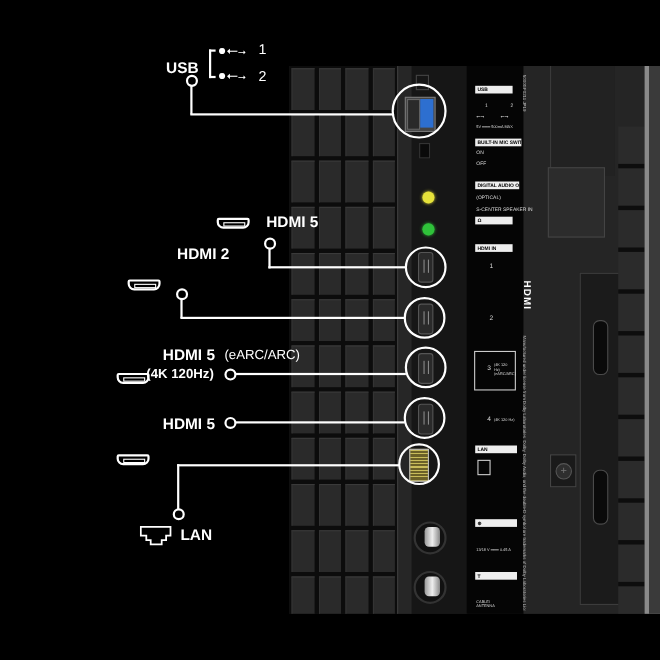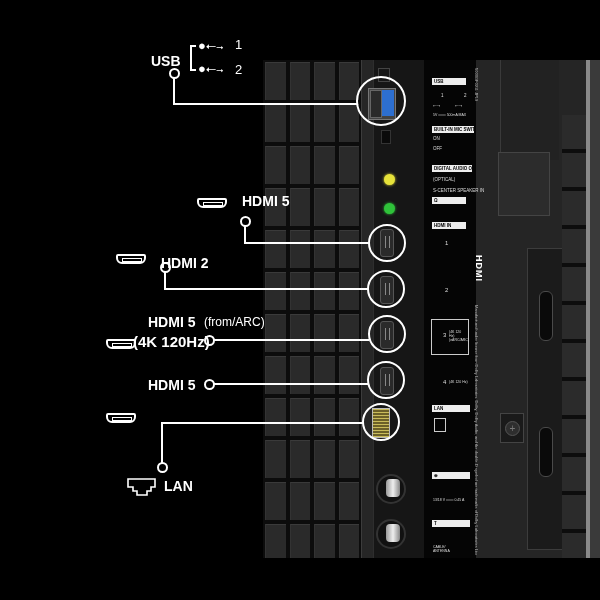--- a/index.html
+++ b/index.html
@@ -218,7 +218,7 @@
 <div class="abs lbl" style="left:242px;top:193px;">HDMI 5</div>
 
 <div class="abs icon-hdmi" style="left:116px;top:244px;"></div>
-<div class="abs lbl" style="left:161px;top:255px;">HDMI 2</div>
+<div class="abs lbl" style="left:161px;top:222px;">HDMI 2</div>
 
 <div class="abs icon-hdmi" style="left:106px;top:319px;"></div>
 <div class="abs lbl" style="left:148px;top:314px;">HDMI 5</div>

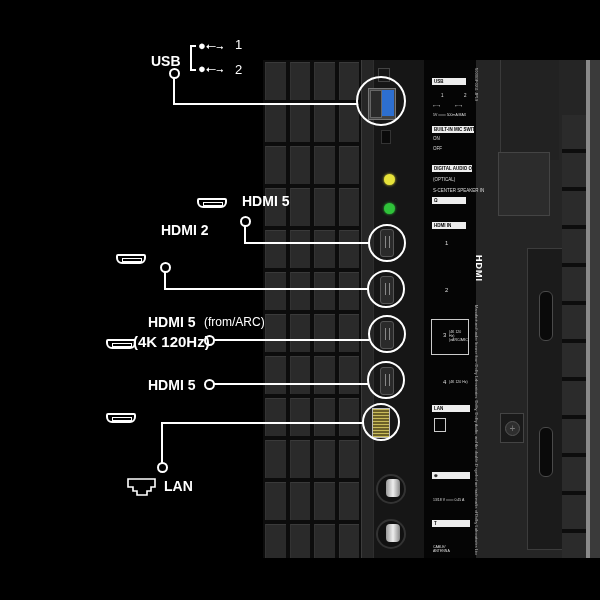--- a/index.html
+++ b/index.html
@@ -222,7 +222,7 @@
 
 <div class="abs icon-hdmi" style="left:106px;top:319px;"></div>
 <div class="abs lbl" style="left:148px;top:314px;">HDMI 5</div>
-<div class="abs sub" style="left:204px;top:315px;">(from/ARC)</div>
+<div class="abs sub" style="left:204px;top:315px;">(eARC/ARC)</div>
 <div class="abs lbl" style="left:133px;top:333px;font-size:15px;">(4K 120Hz)</div>
 
 <div class="abs icon-hdmi" style="left:106px;top:383px;"></div>

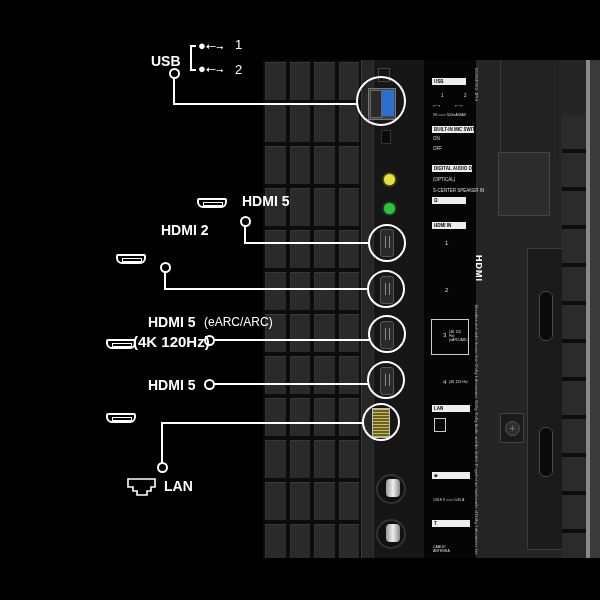--- a/index.html
+++ b/index.html
@@ -223,7 +223,7 @@
 <div class="abs icon-hdmi" style="left:106px;top:319px;"></div>
 <div class="abs lbl" style="left:148px;top:314px;">HDMI 5</div>
 <div class="abs sub" style="left:204px;top:315px;">(eARC/ARC)</div>
-<div class="abs lbl" style="left:133px;top:333px;font-size:15px;">(4K 120Hz)</div>
+<div class="abs lbl" style="left:133px;top:333px;font-size:12px;">(4K 120Hz)</div>
 
 <div class="abs icon-hdmi" style="left:106px;top:383px;"></div>
 <div class="abs lbl" style="left:148px;top:377px;">HDMI 5</div>

